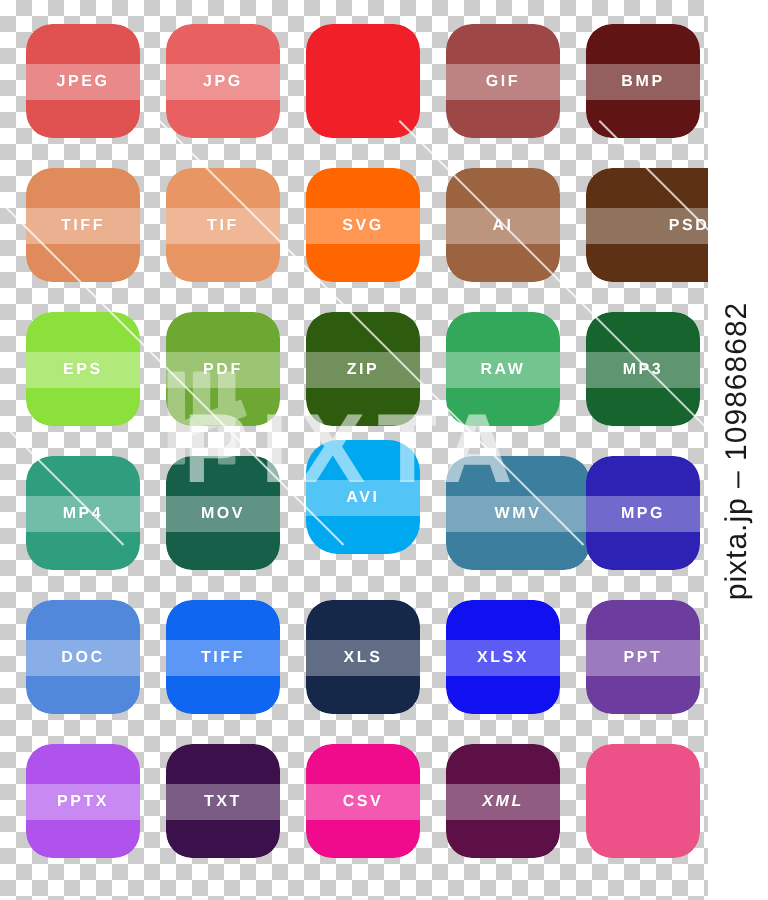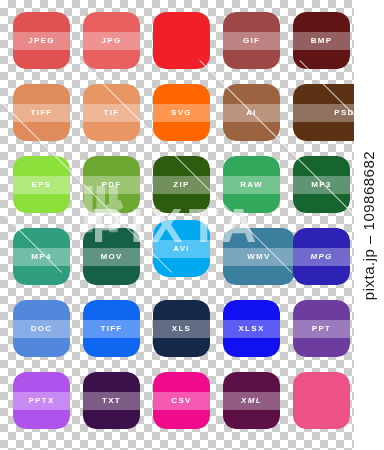--- a/index.html
+++ b/index.html
@@ -197,7 +197,7 @@
       </div>
       <div class="tile" style="left: 293px; top: 228px;">
         <div class="body" style="background: rgb(46, 34, 180);"></div>
-        <div class="band" style="background: rgba(255, 255, 255, 0.32); font-style: italic;">
+        <div class="band" style="background: rgba(255, 255, 255, 0.32);">
           <span class="label">MPG</span>
         </div>
       </div>

